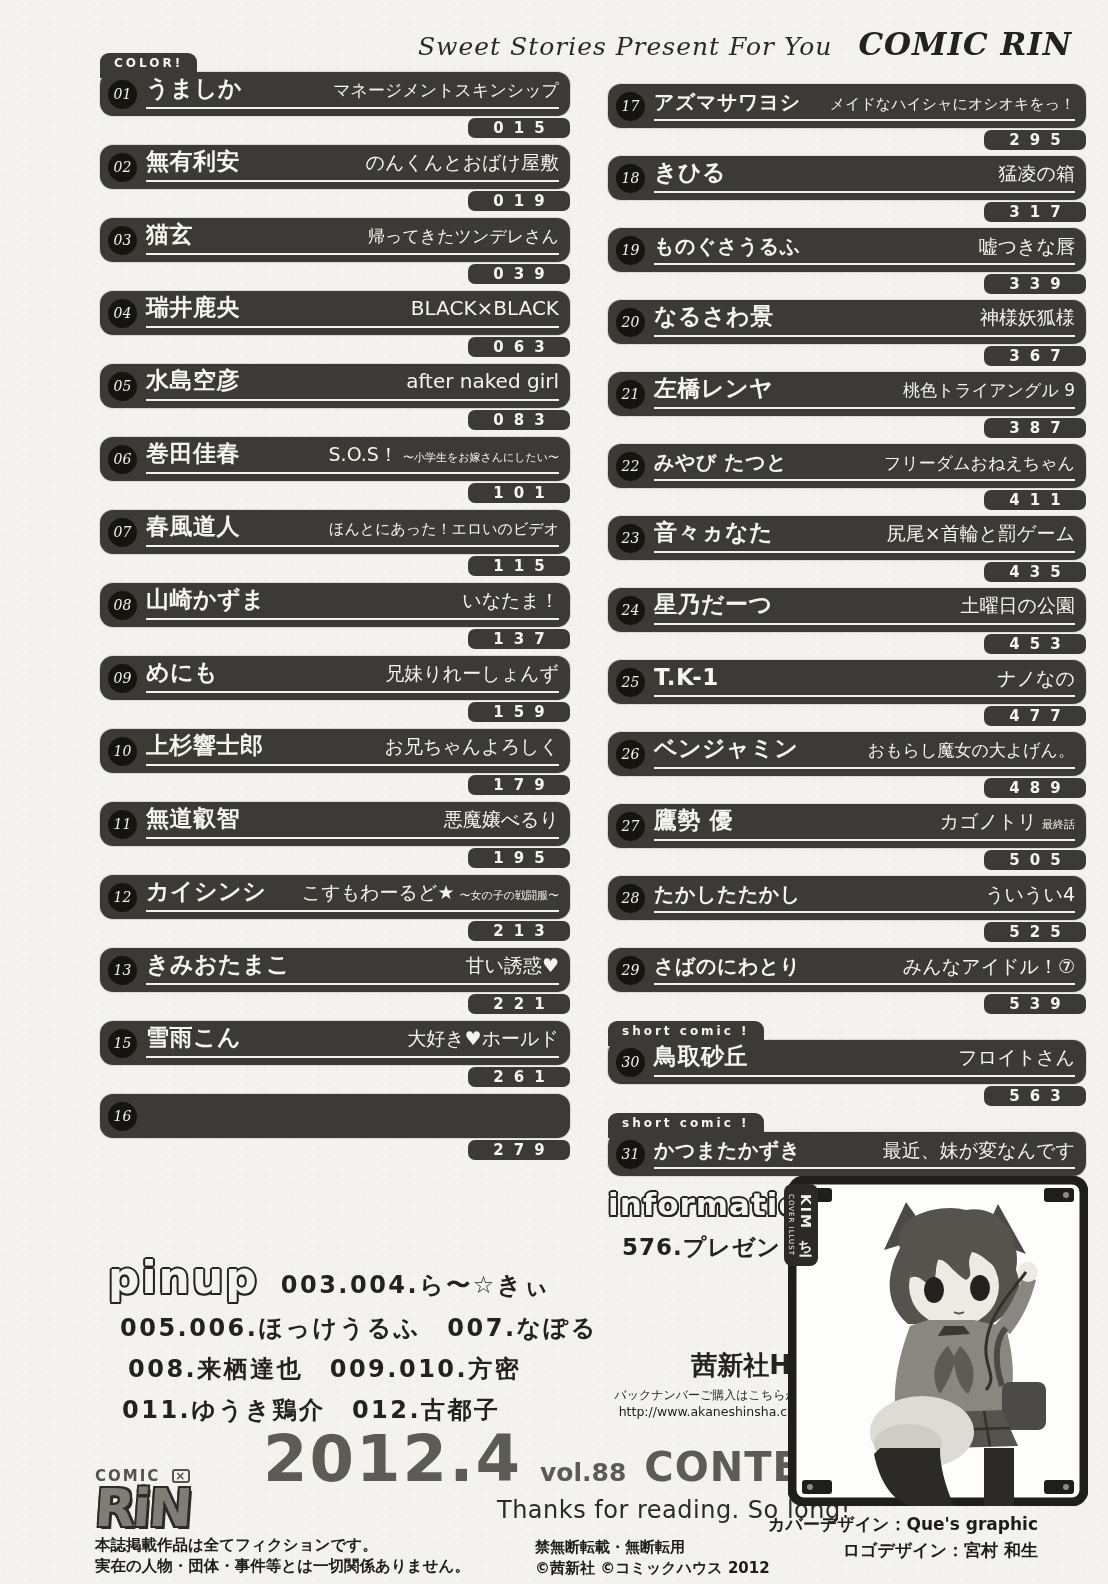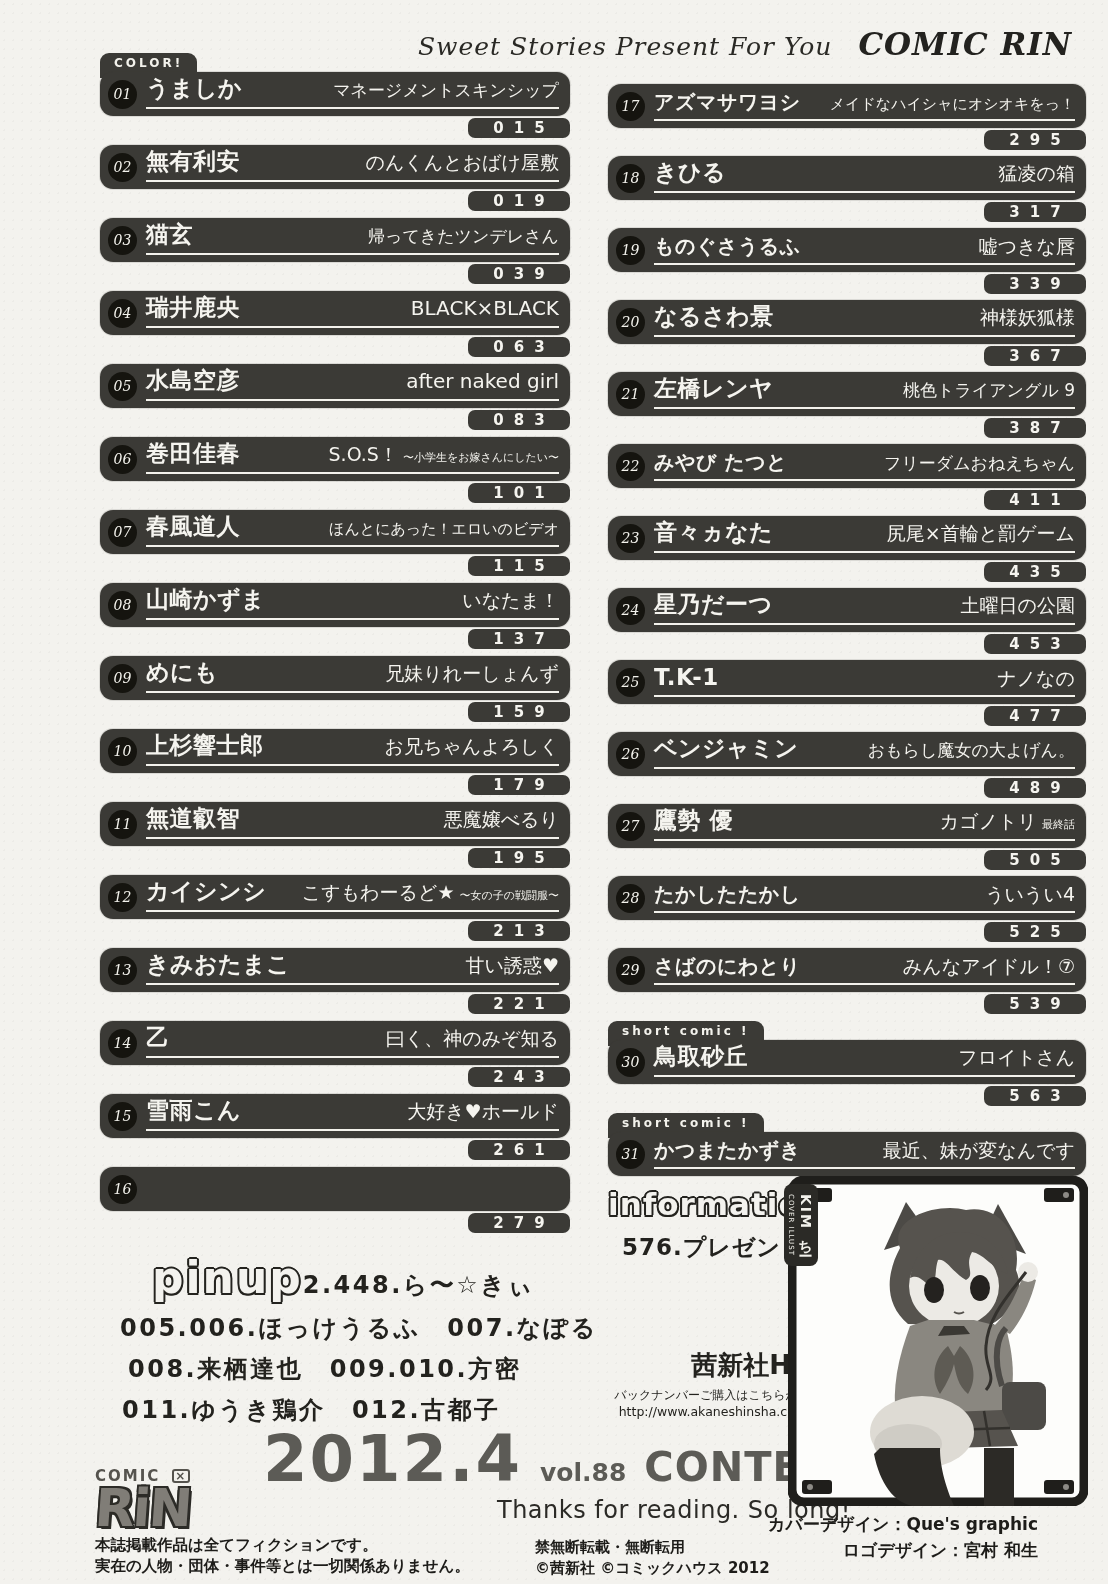--- a/index.html
+++ b/index.html
@@ -277,20 +277,6 @@
         </span>
       </div>
       <div class="chip">221</div>
-    </div>
-      <div class="entry">
-
-      <div class="bar">
-        <span class="num">14</span>
-        <span class="line">
-          <span class="author">乙</span>
-          <span class="ttl">
-            <span class="title">曰く、神のみぞ知る</span>
-
-          </span>
-        </span>
-      </div>
-      <div class="chip">243</div>
     </div>
       <div class="entry">
 

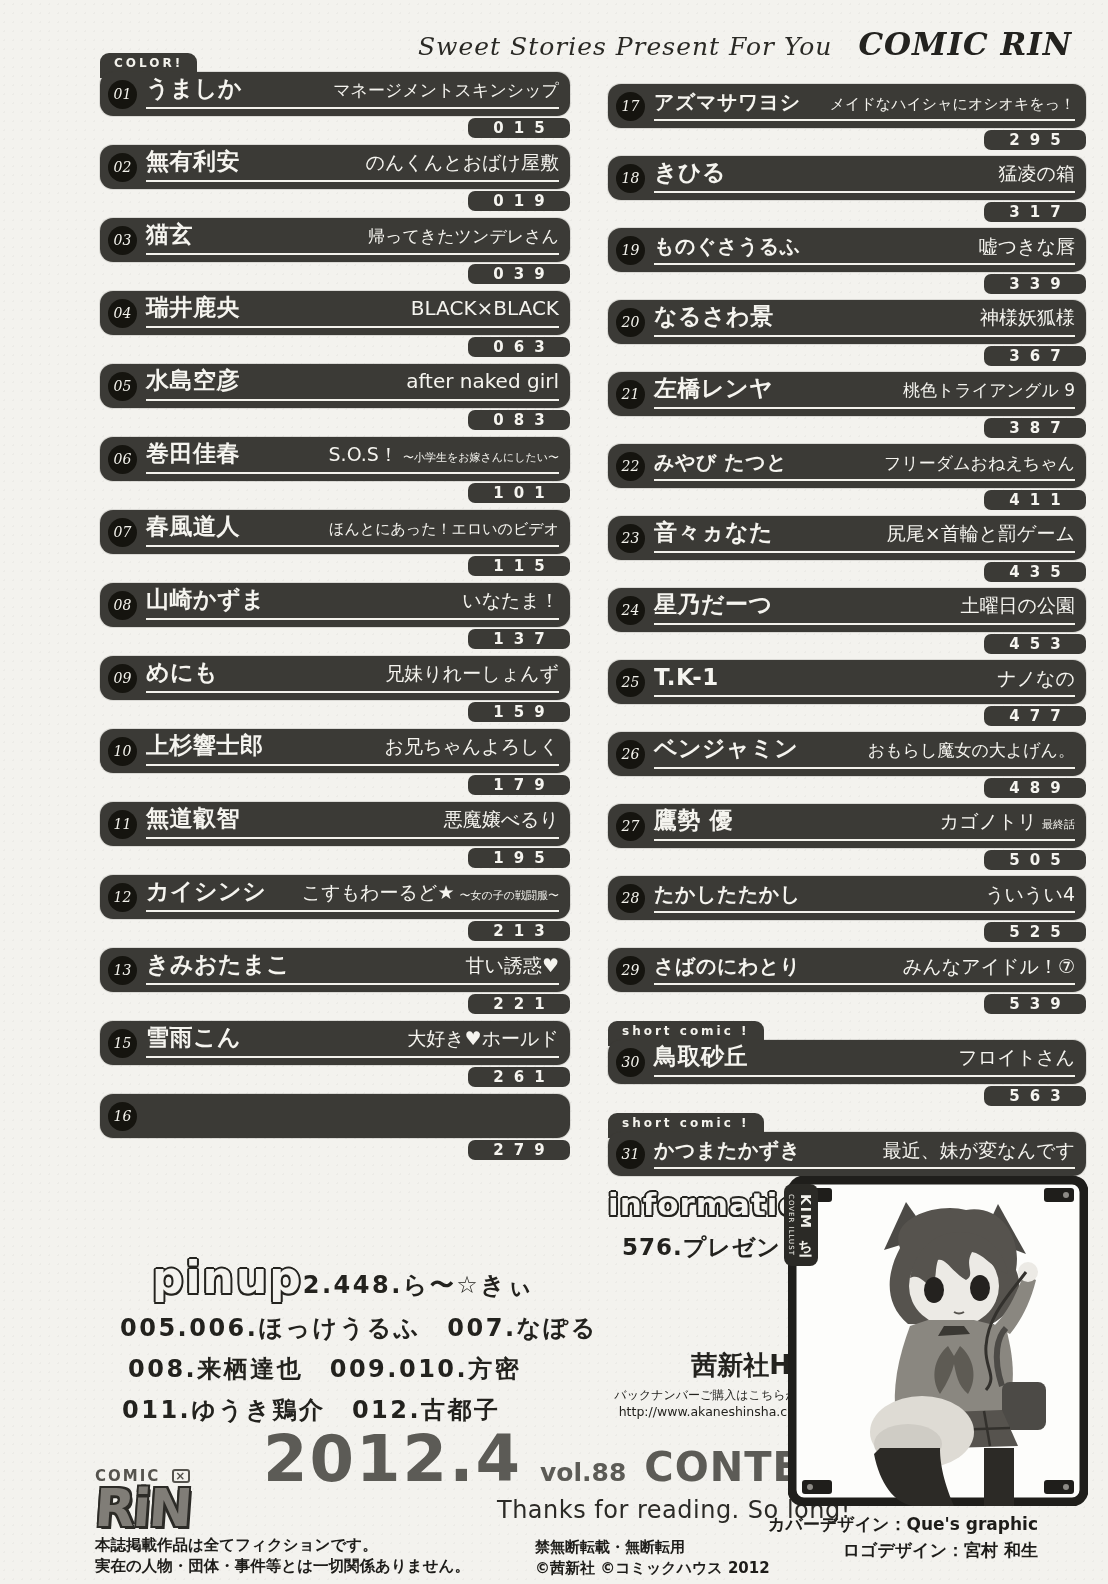--- a/index.html
+++ b/index.html
@@ -50,7 +50,7 @@
   .info-line{font-size:23px;font-weight:bold;color:#23221e;margin:10px 0 0 14px;letter-spacing:1px;}
   
   .pinup{position:absolute;left:108px;top:1252px;width:560px;color:#23221e;}
-  .pinup-row1{display:flex;align-items:baseline;margin-left:44px;}
+  .pinup-row1{display:flex;align-items:baseline;gap:22px;}
   .pinup-head{font-size:44px;letter-spacing:2px;}
   .pinup-line{font-size:24px;font-weight:bold;letter-spacing:2.5px;margin-top:9px;white-space:nowrap;}
   .pinup-line.l2{margin-left:12px;}

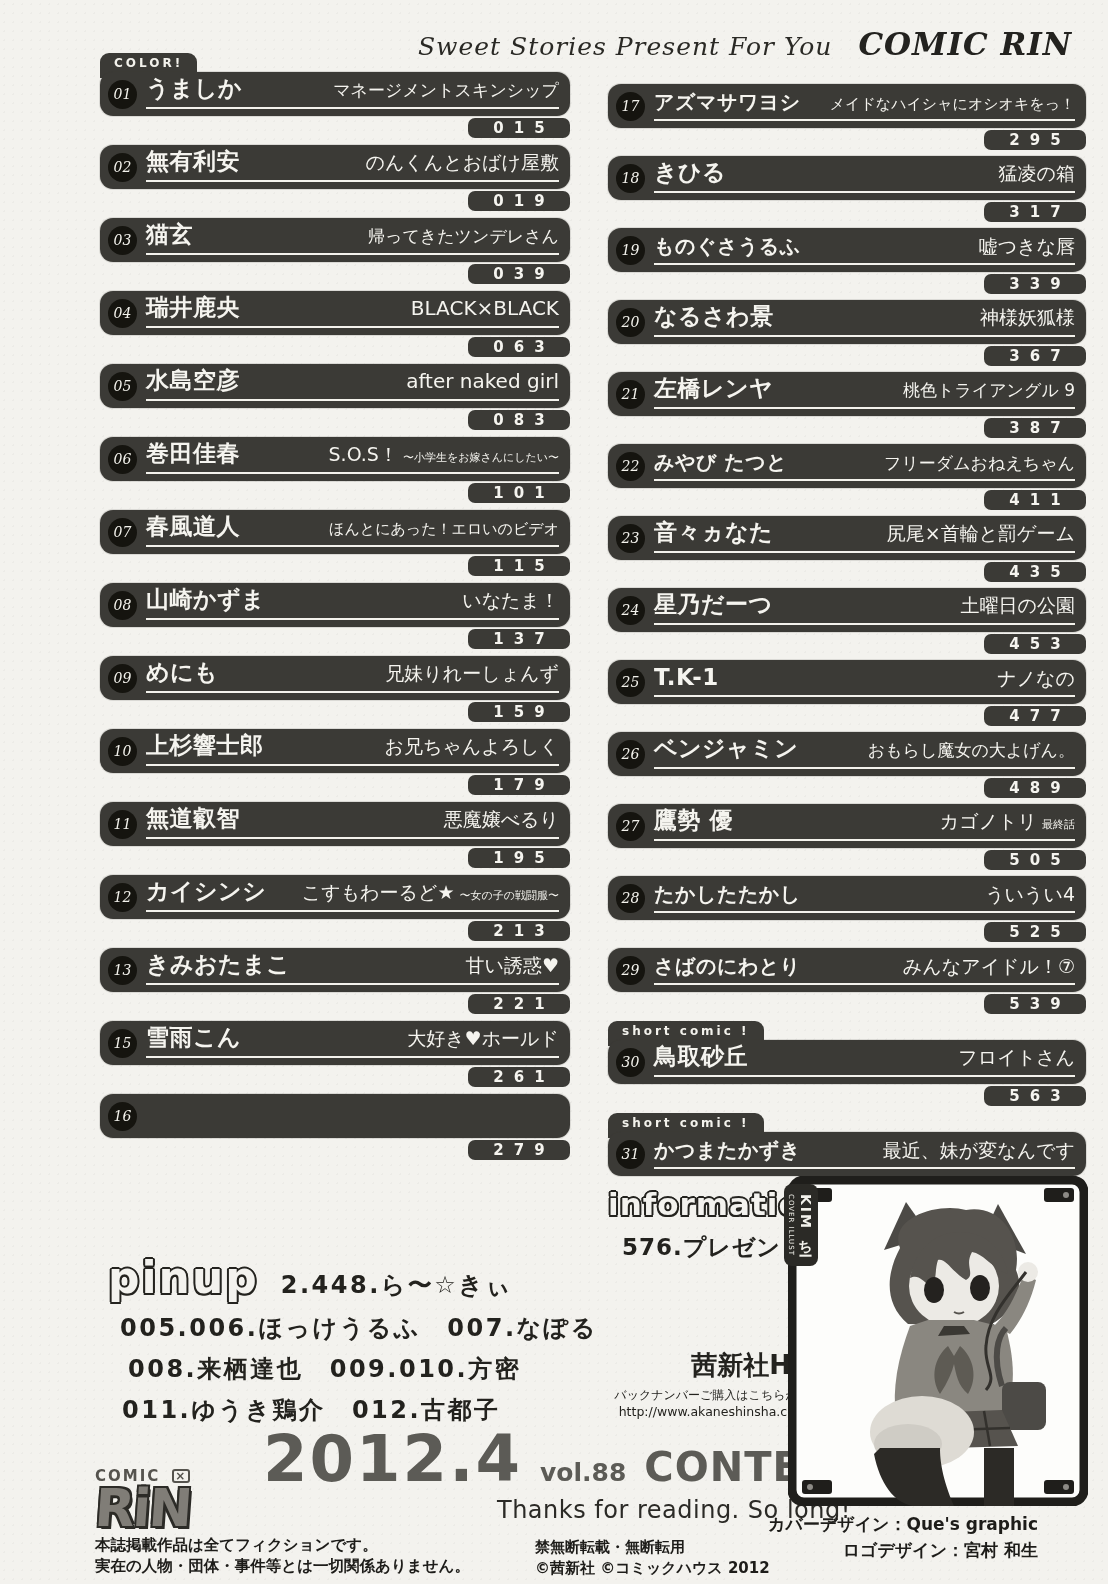--- a/index.html
+++ b/index.html
@@ -521,7 +521,7 @@
   <div class="pinup">
     <div class="pinup-row1">
       <span class="pinup-head outline-txt">pinup</span>
-      <span class="pinup-line">2.448.ら〜☆きぃ</span>
+      <span class="pinup-line">003.004.ら〜☆きぃ</span>
     </div>
     <div class="pinup-line l2">005.006.ほっけうるふ　007.なぽる</div>
     <div class="pinup-line l3">008.来栖達也　009.010.方密</div>

